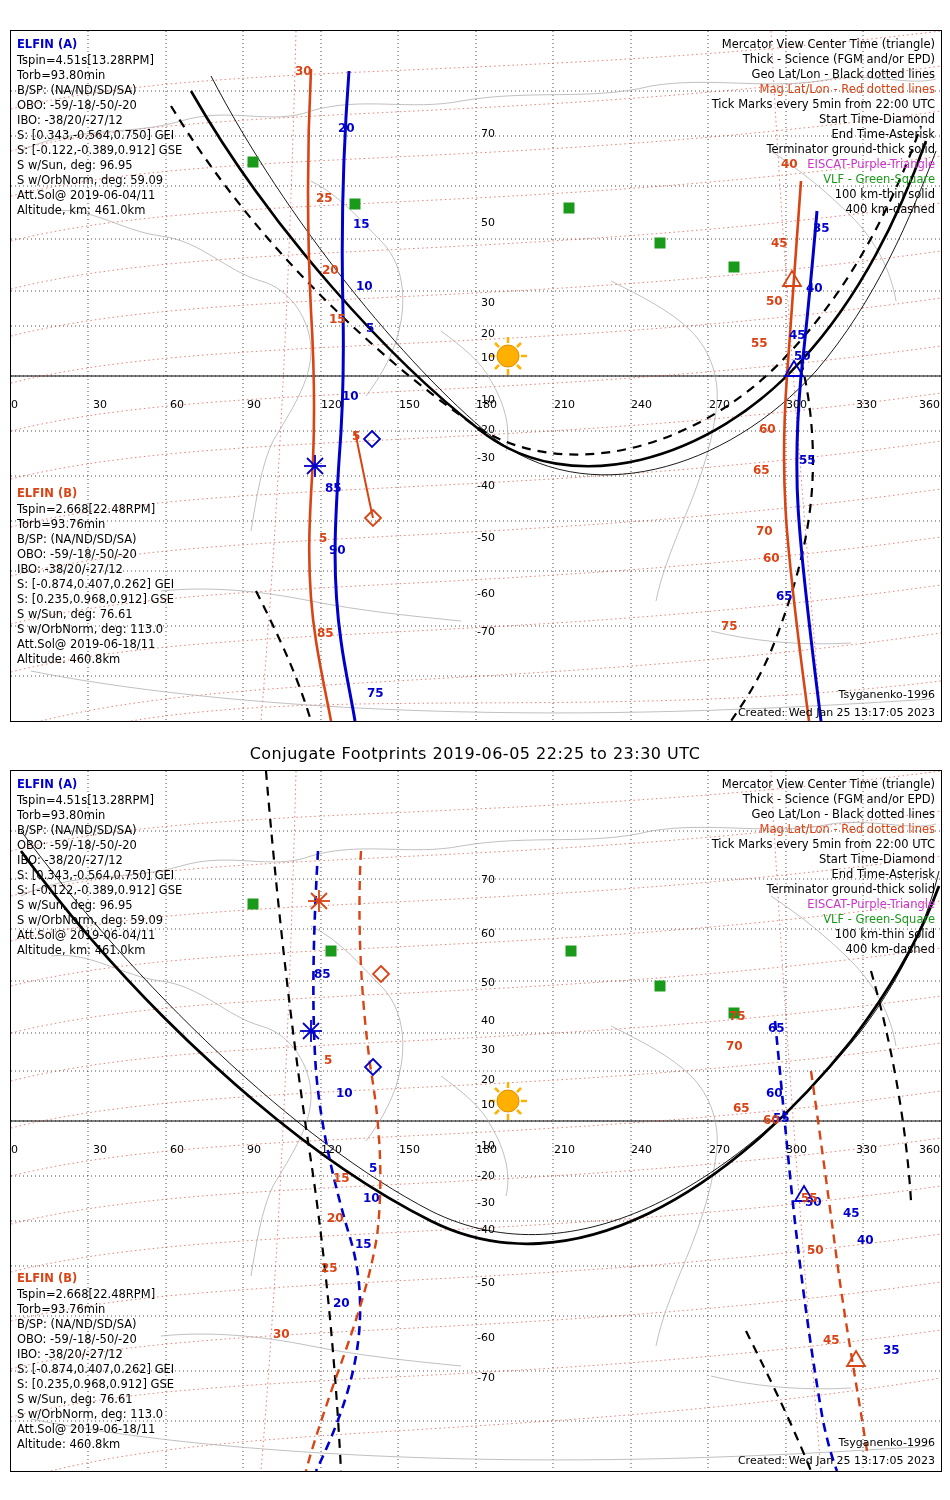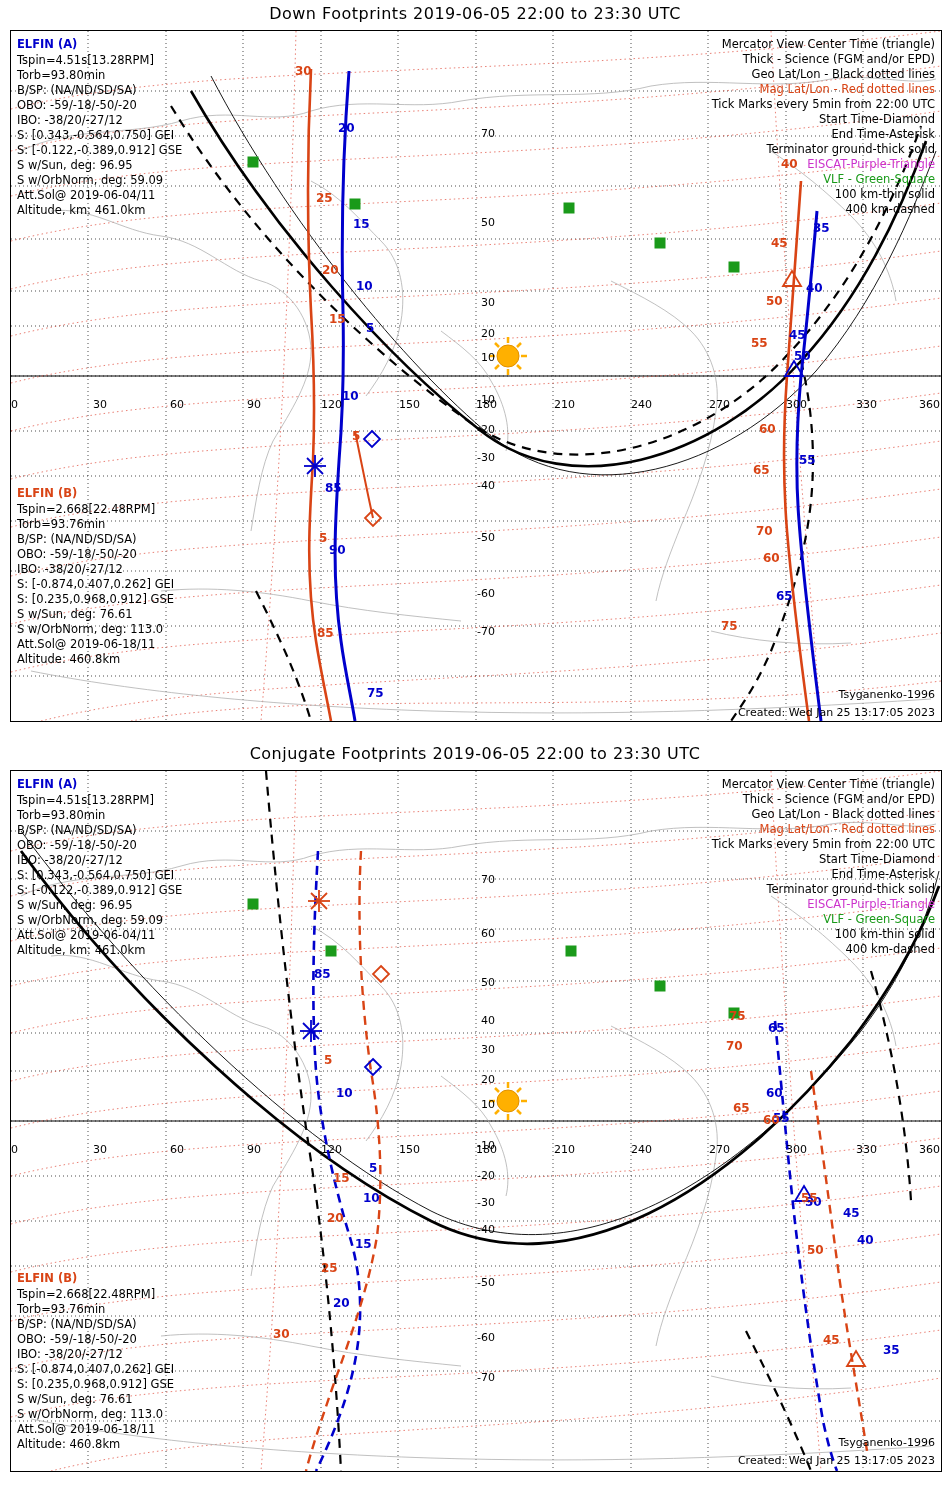--- a/index.html
+++ b/index.html
@@ -31,7 +31,6 @@
 <body>
 
 <div class="panel">
-  <div class="ptitle">Down Footprints 2019-06-05 22:00 to 23:30 UTC</div>
   <div class="plotbox">
 
     <svg width="930" height="690" viewBox="0 0 930 690">

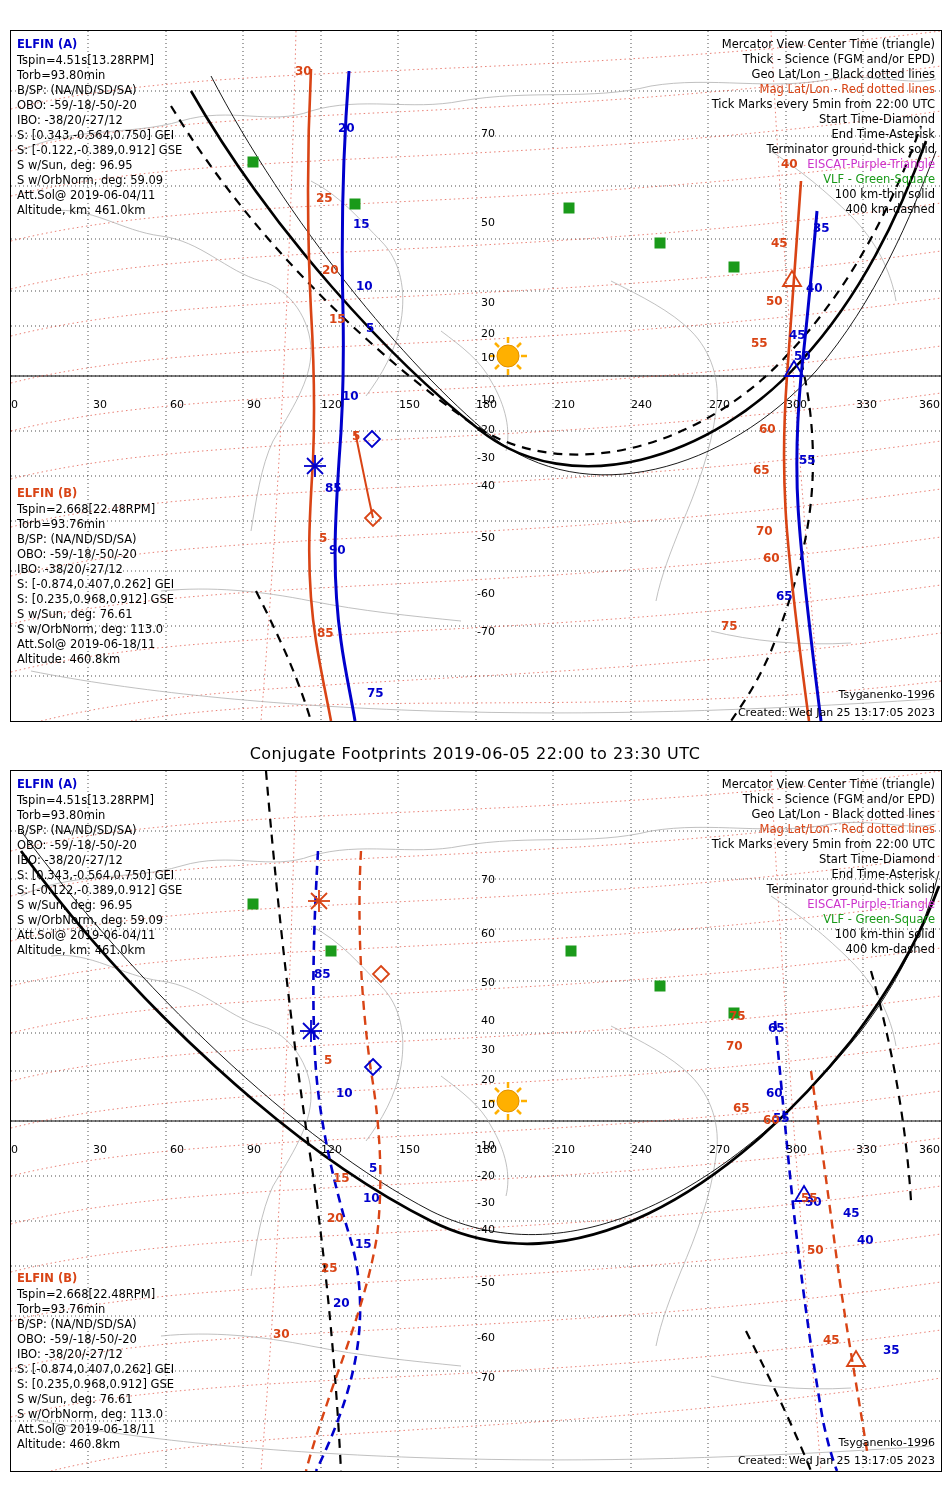--- a/index.html
+++ b/index.html
@@ -265,7 +265,7 @@
 </div>
 
 <div class="panel second">
-  <div class="ptitle">Conjugate Footprints 2019-06-05 22:00 to 23:30 UTC</div>
+  <div class="ptitle">Conjugate Footprints 2019-06-05 22:25 to 23:30 UTC</div>
   <div class="plotbox">
 
     <svg width="930" height="700" viewBox="0 0 930 700">

